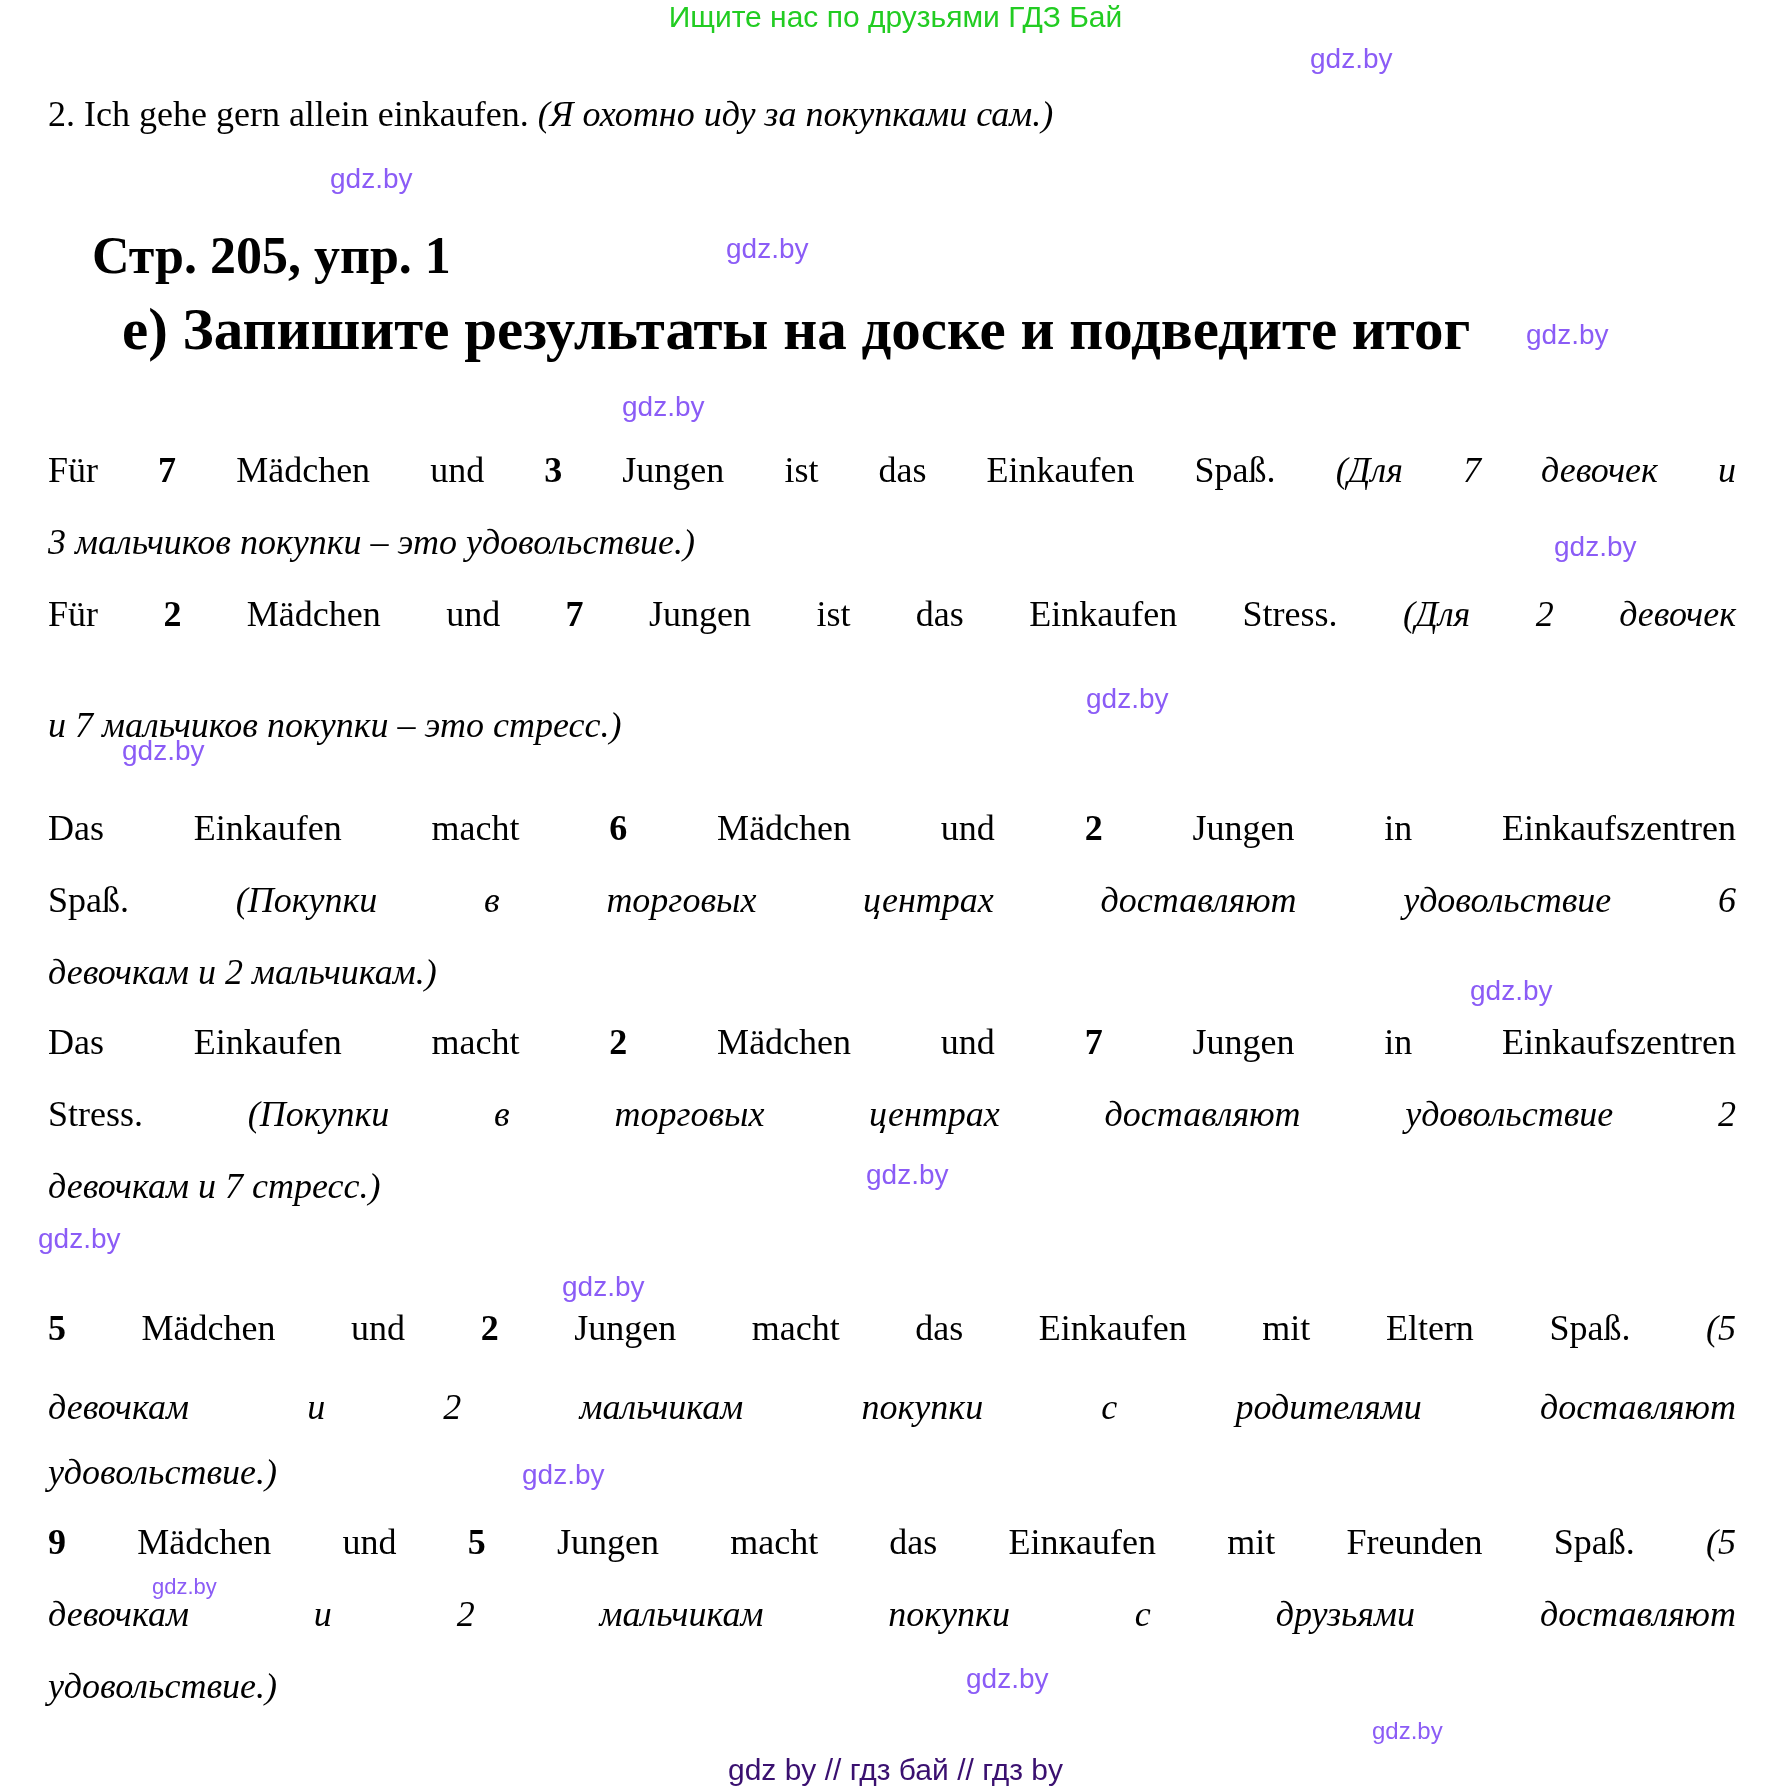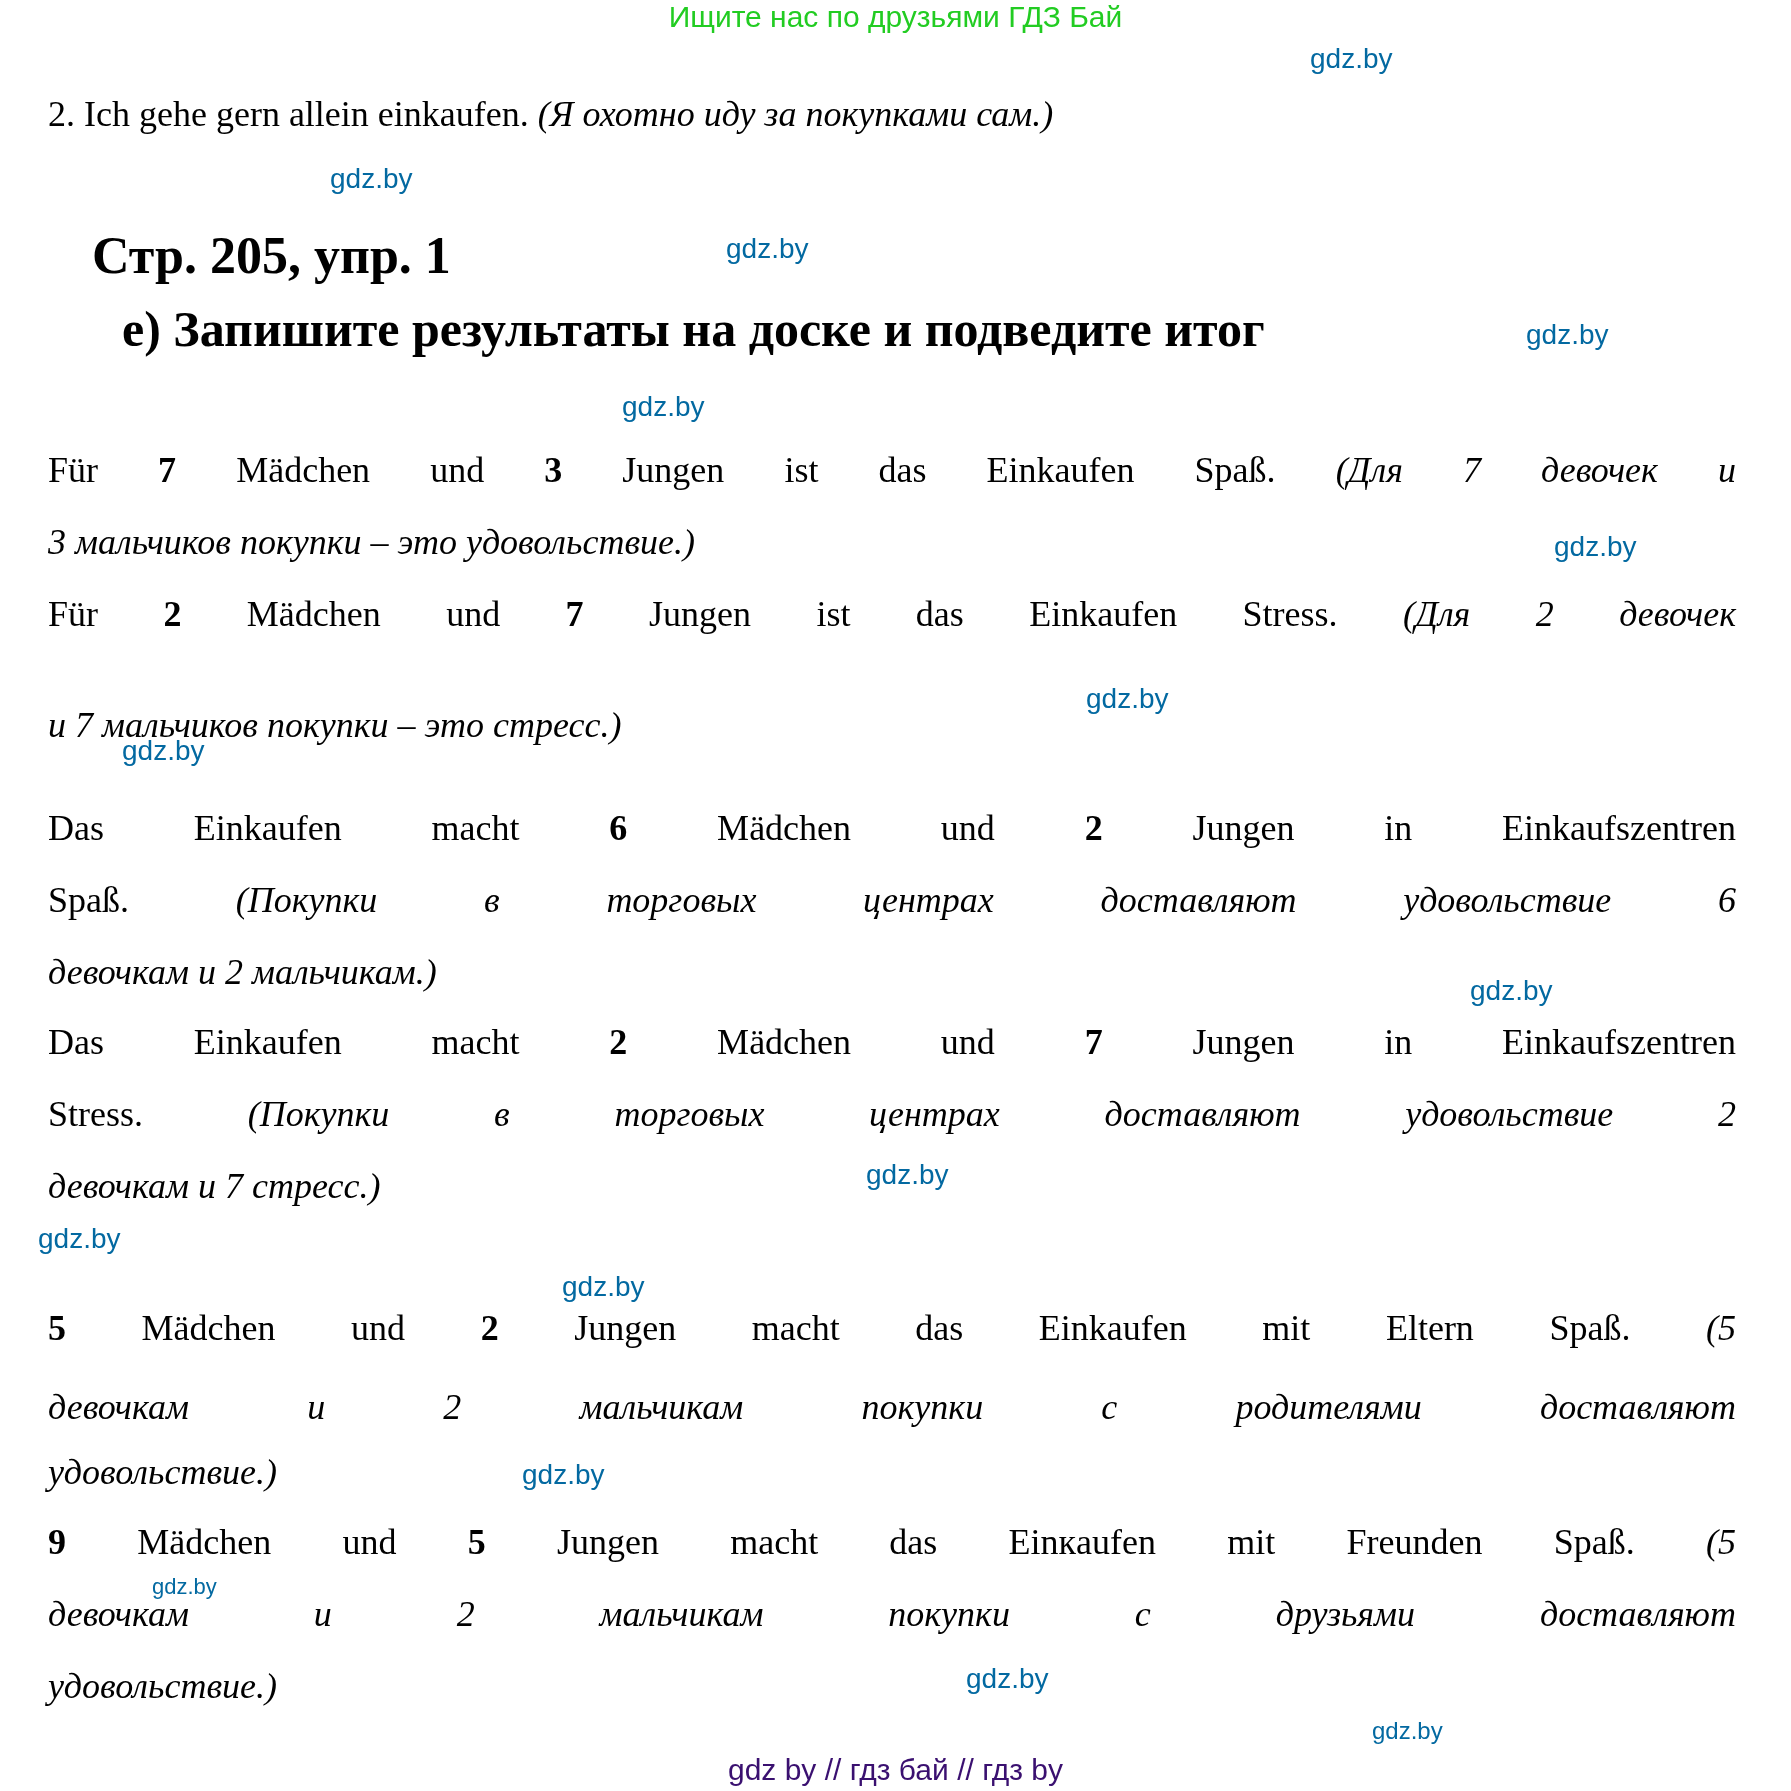--- a/index.html
+++ b/index.html
@@ -5,7 +5,7 @@
   html, body { margin:0; padding:0; background:#ffffff; }
   body { width:1791px; height:1791px; position:relative; overflow:hidden; font-family:"Liberation Serif", serif; color:#000; }
   .top-banner { position:absolute; top:0; left:0; width:1791px; text-align:center; font-family:"Liberation Sans", sans-serif; font-size:30px; color:#22cc22; line-height:34px; }
-  .wm { position:absolute; font-family:"Liberation Sans", sans-serif; font-size:28px; color:#0369a1; line-height:30px; }
+  .wm { position:absolute; font-family:"Liberation Sans", sans-serif; font-size:28px; color:#8b5cf6; line-height:30px; }
   .line { position:absolute; left:48px; width:1688px; font-size:36px; line-height:60px; white-space:nowrap; }
   .justify { text-align:justify; text-align-last:justify; white-space:normal; }
   .it { font-style:italic; }

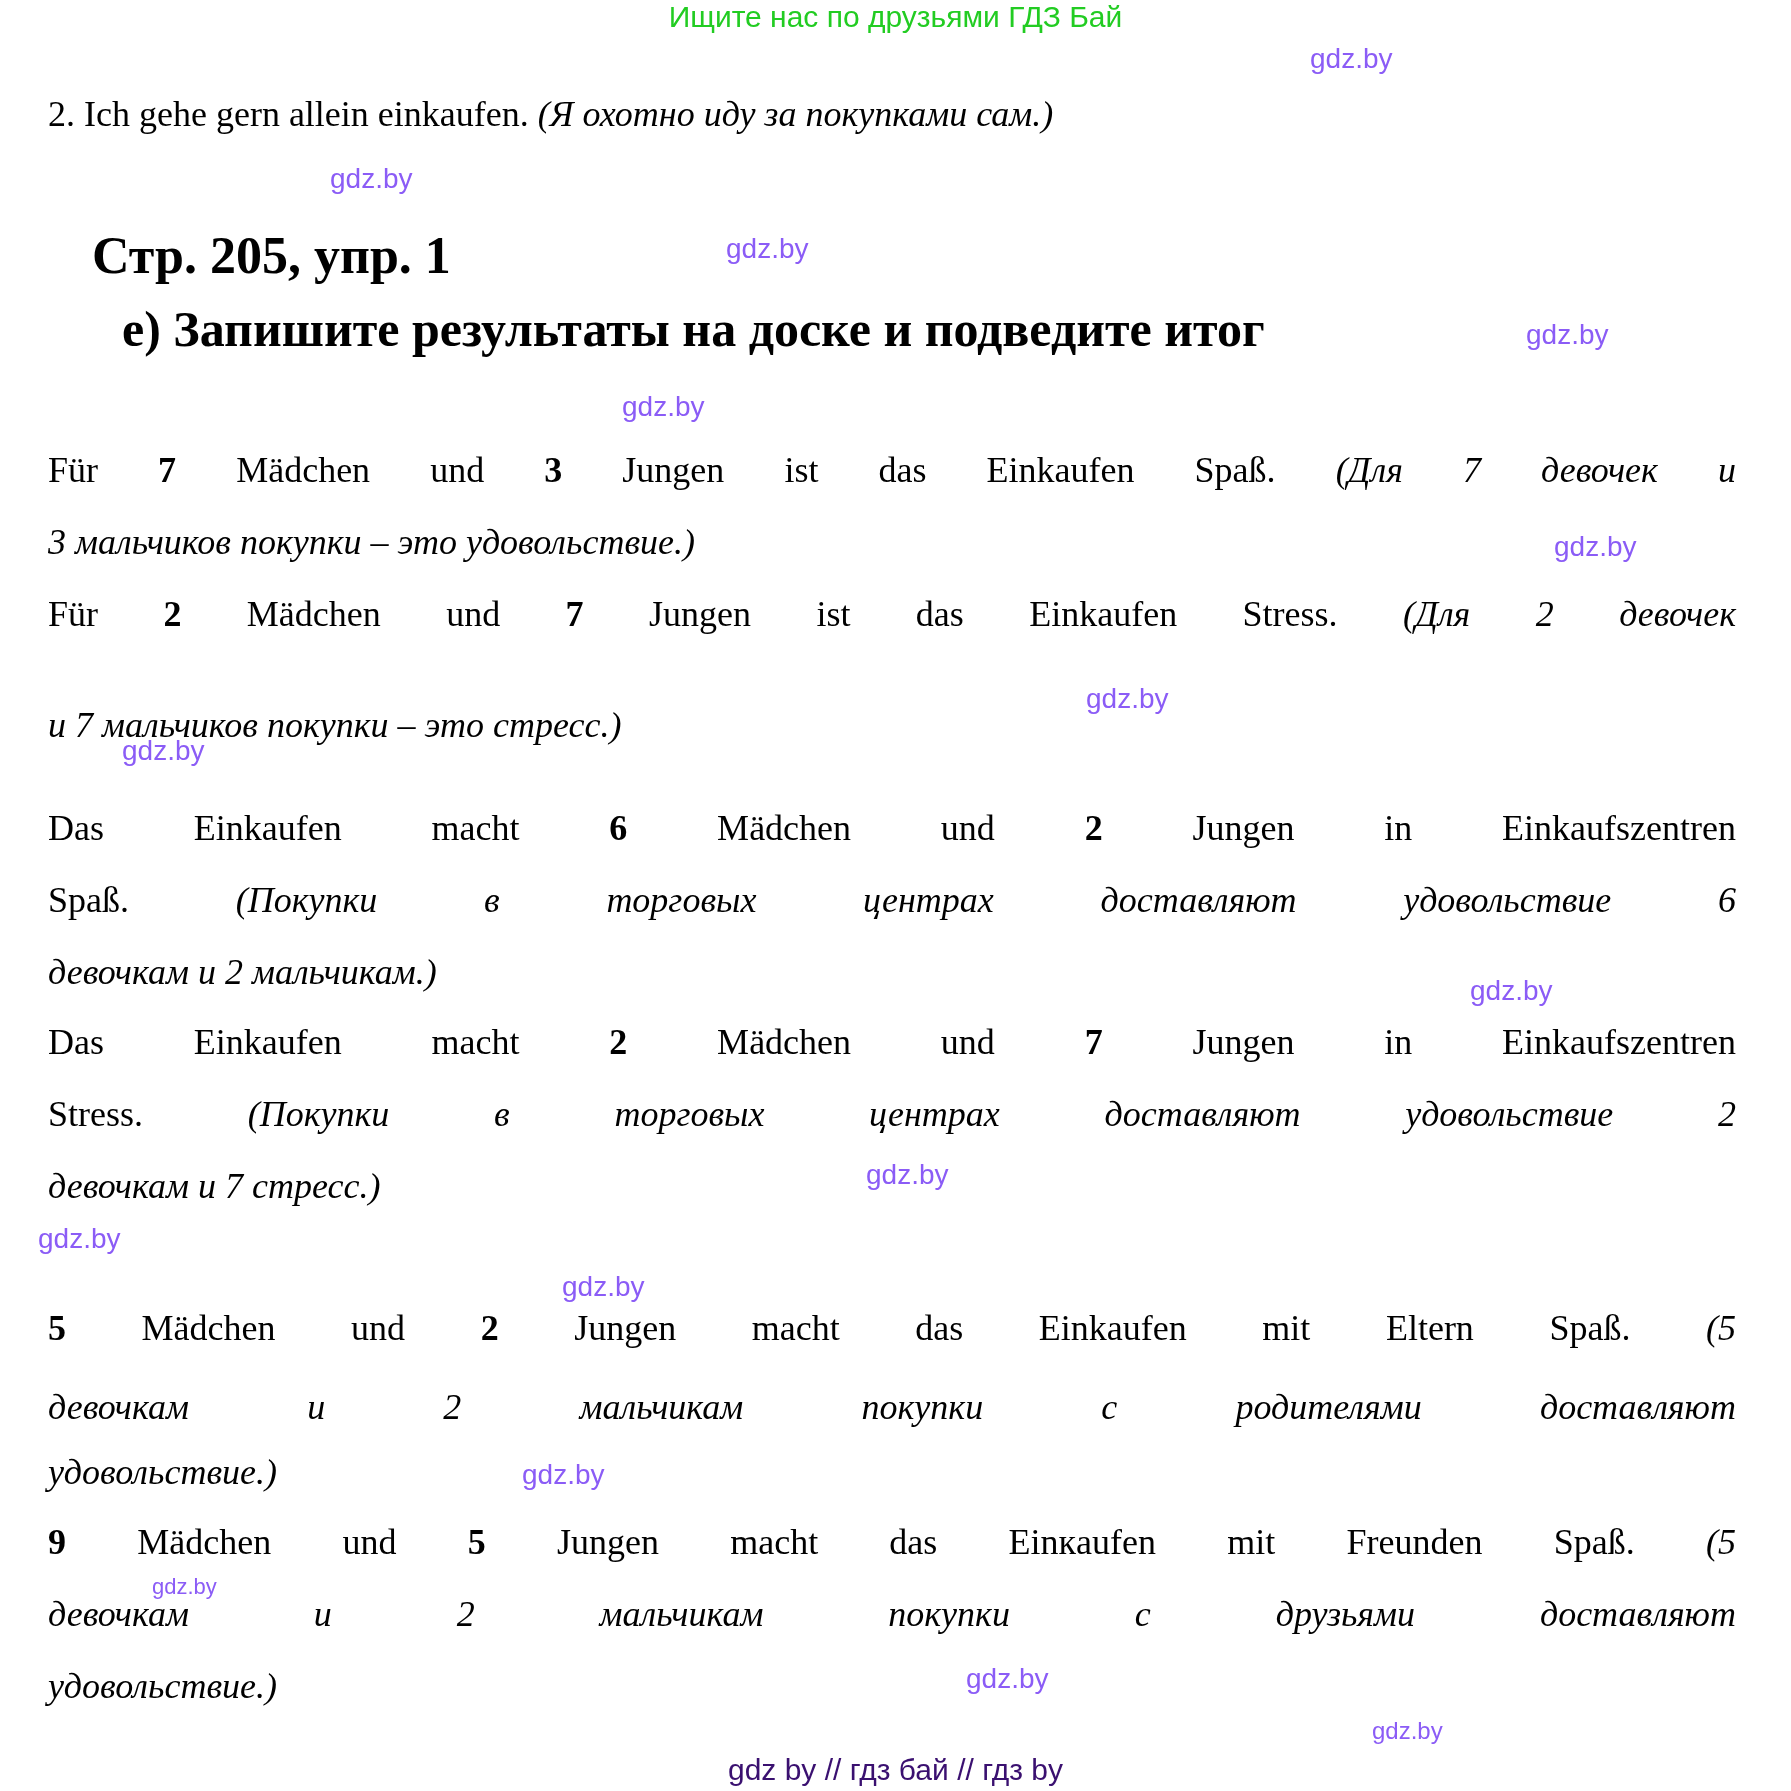--- a/index.html
+++ b/index.html
@@ -10,7 +10,7 @@
   .justify { text-align:justify; text-align-last:justify; white-space:normal; }
   .it { font-style:italic; }
   .heading { position:absolute; left:48px; font-size:52px; font-weight:bold; line-height:60px;margin-left:44px; }
-  .subheading { position:absolute; left:122px; font-size:50px; font-weight:bold; line-height:58px; }
+  .subheading { position:absolute; left:122px; font-size:59px; font-weight:bold; line-height:58px; }
   .footer { position:absolute; top:1752px; left:0; width:1791px; text-align:center; font-family:Liberation Sans, sans-serif; font-size:30px; color:#3a1070; line-height:36px; }
 </style>
 </head>

